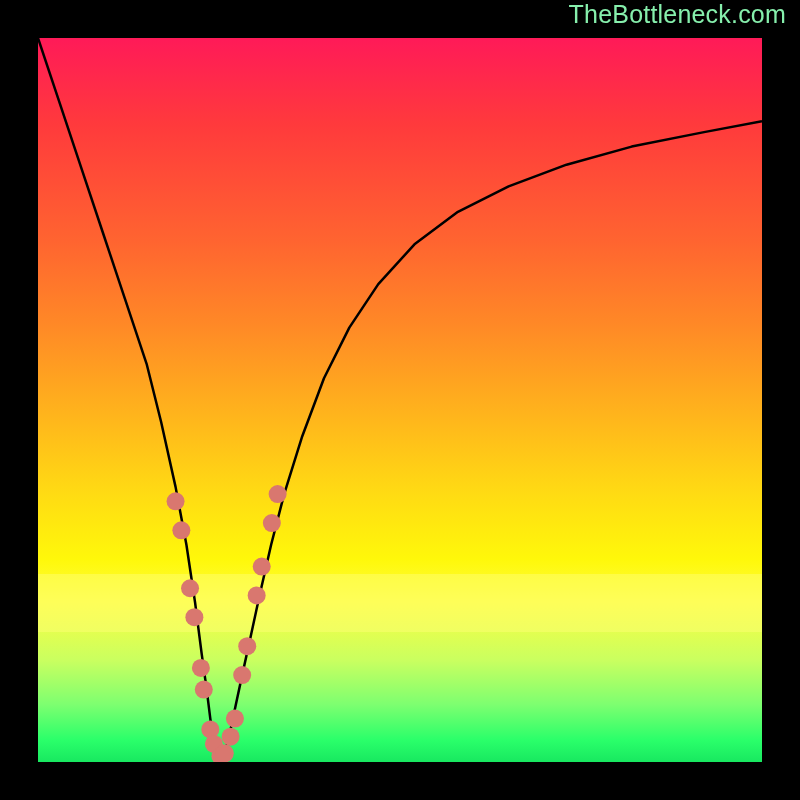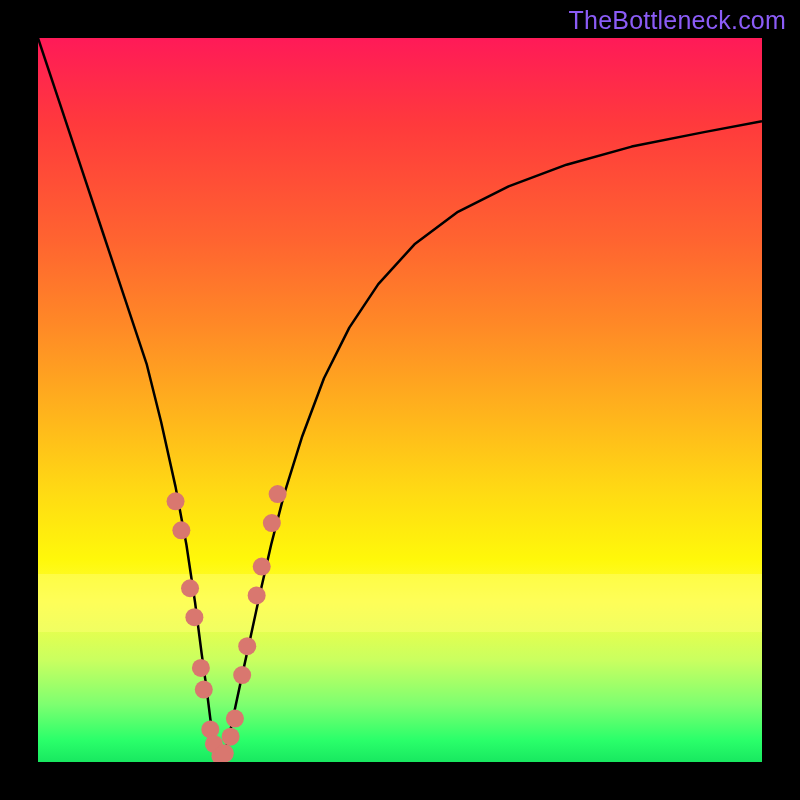--- a/index.html
+++ b/index.html
@@ -50,9 +50,9 @@
   }
   .watermark {
     position: absolute;
-    top: 6px;
+    top: 0;
     right: 14px;
-    color: #8b5cf6;
+    color: #86efac;
     font-size: 25px;
     font-weight: 500;
     letter-spacing: 0.2px;

